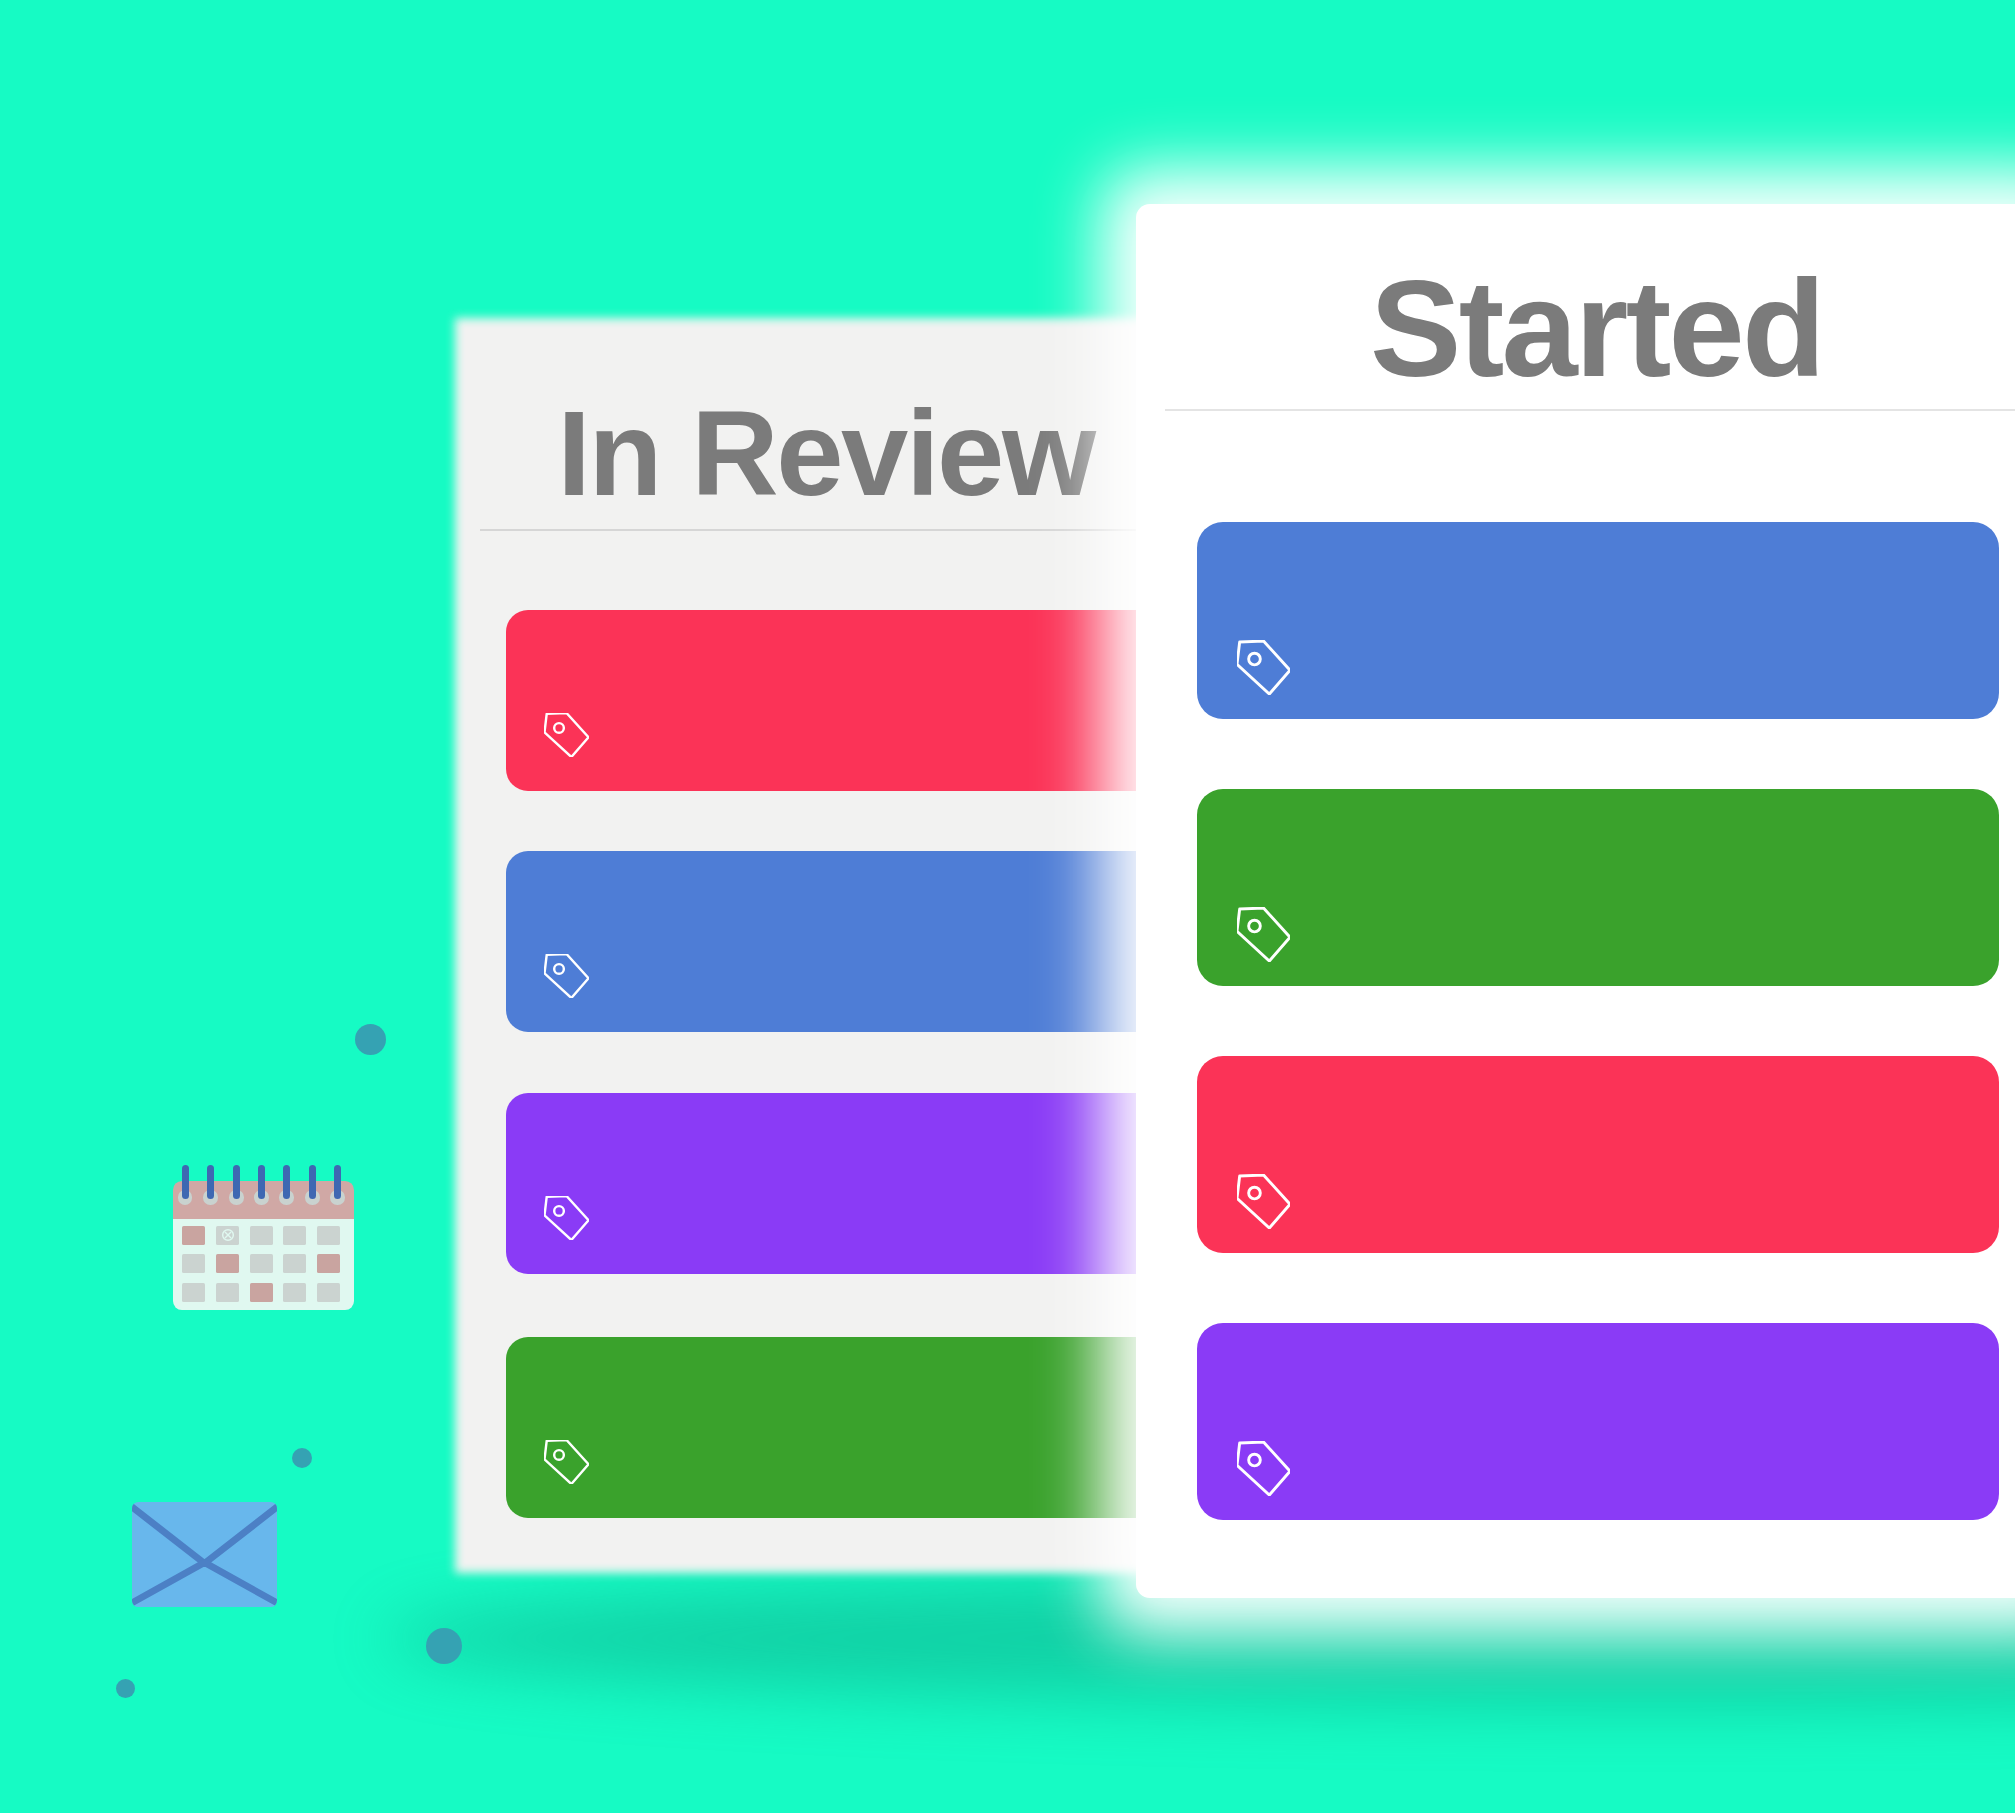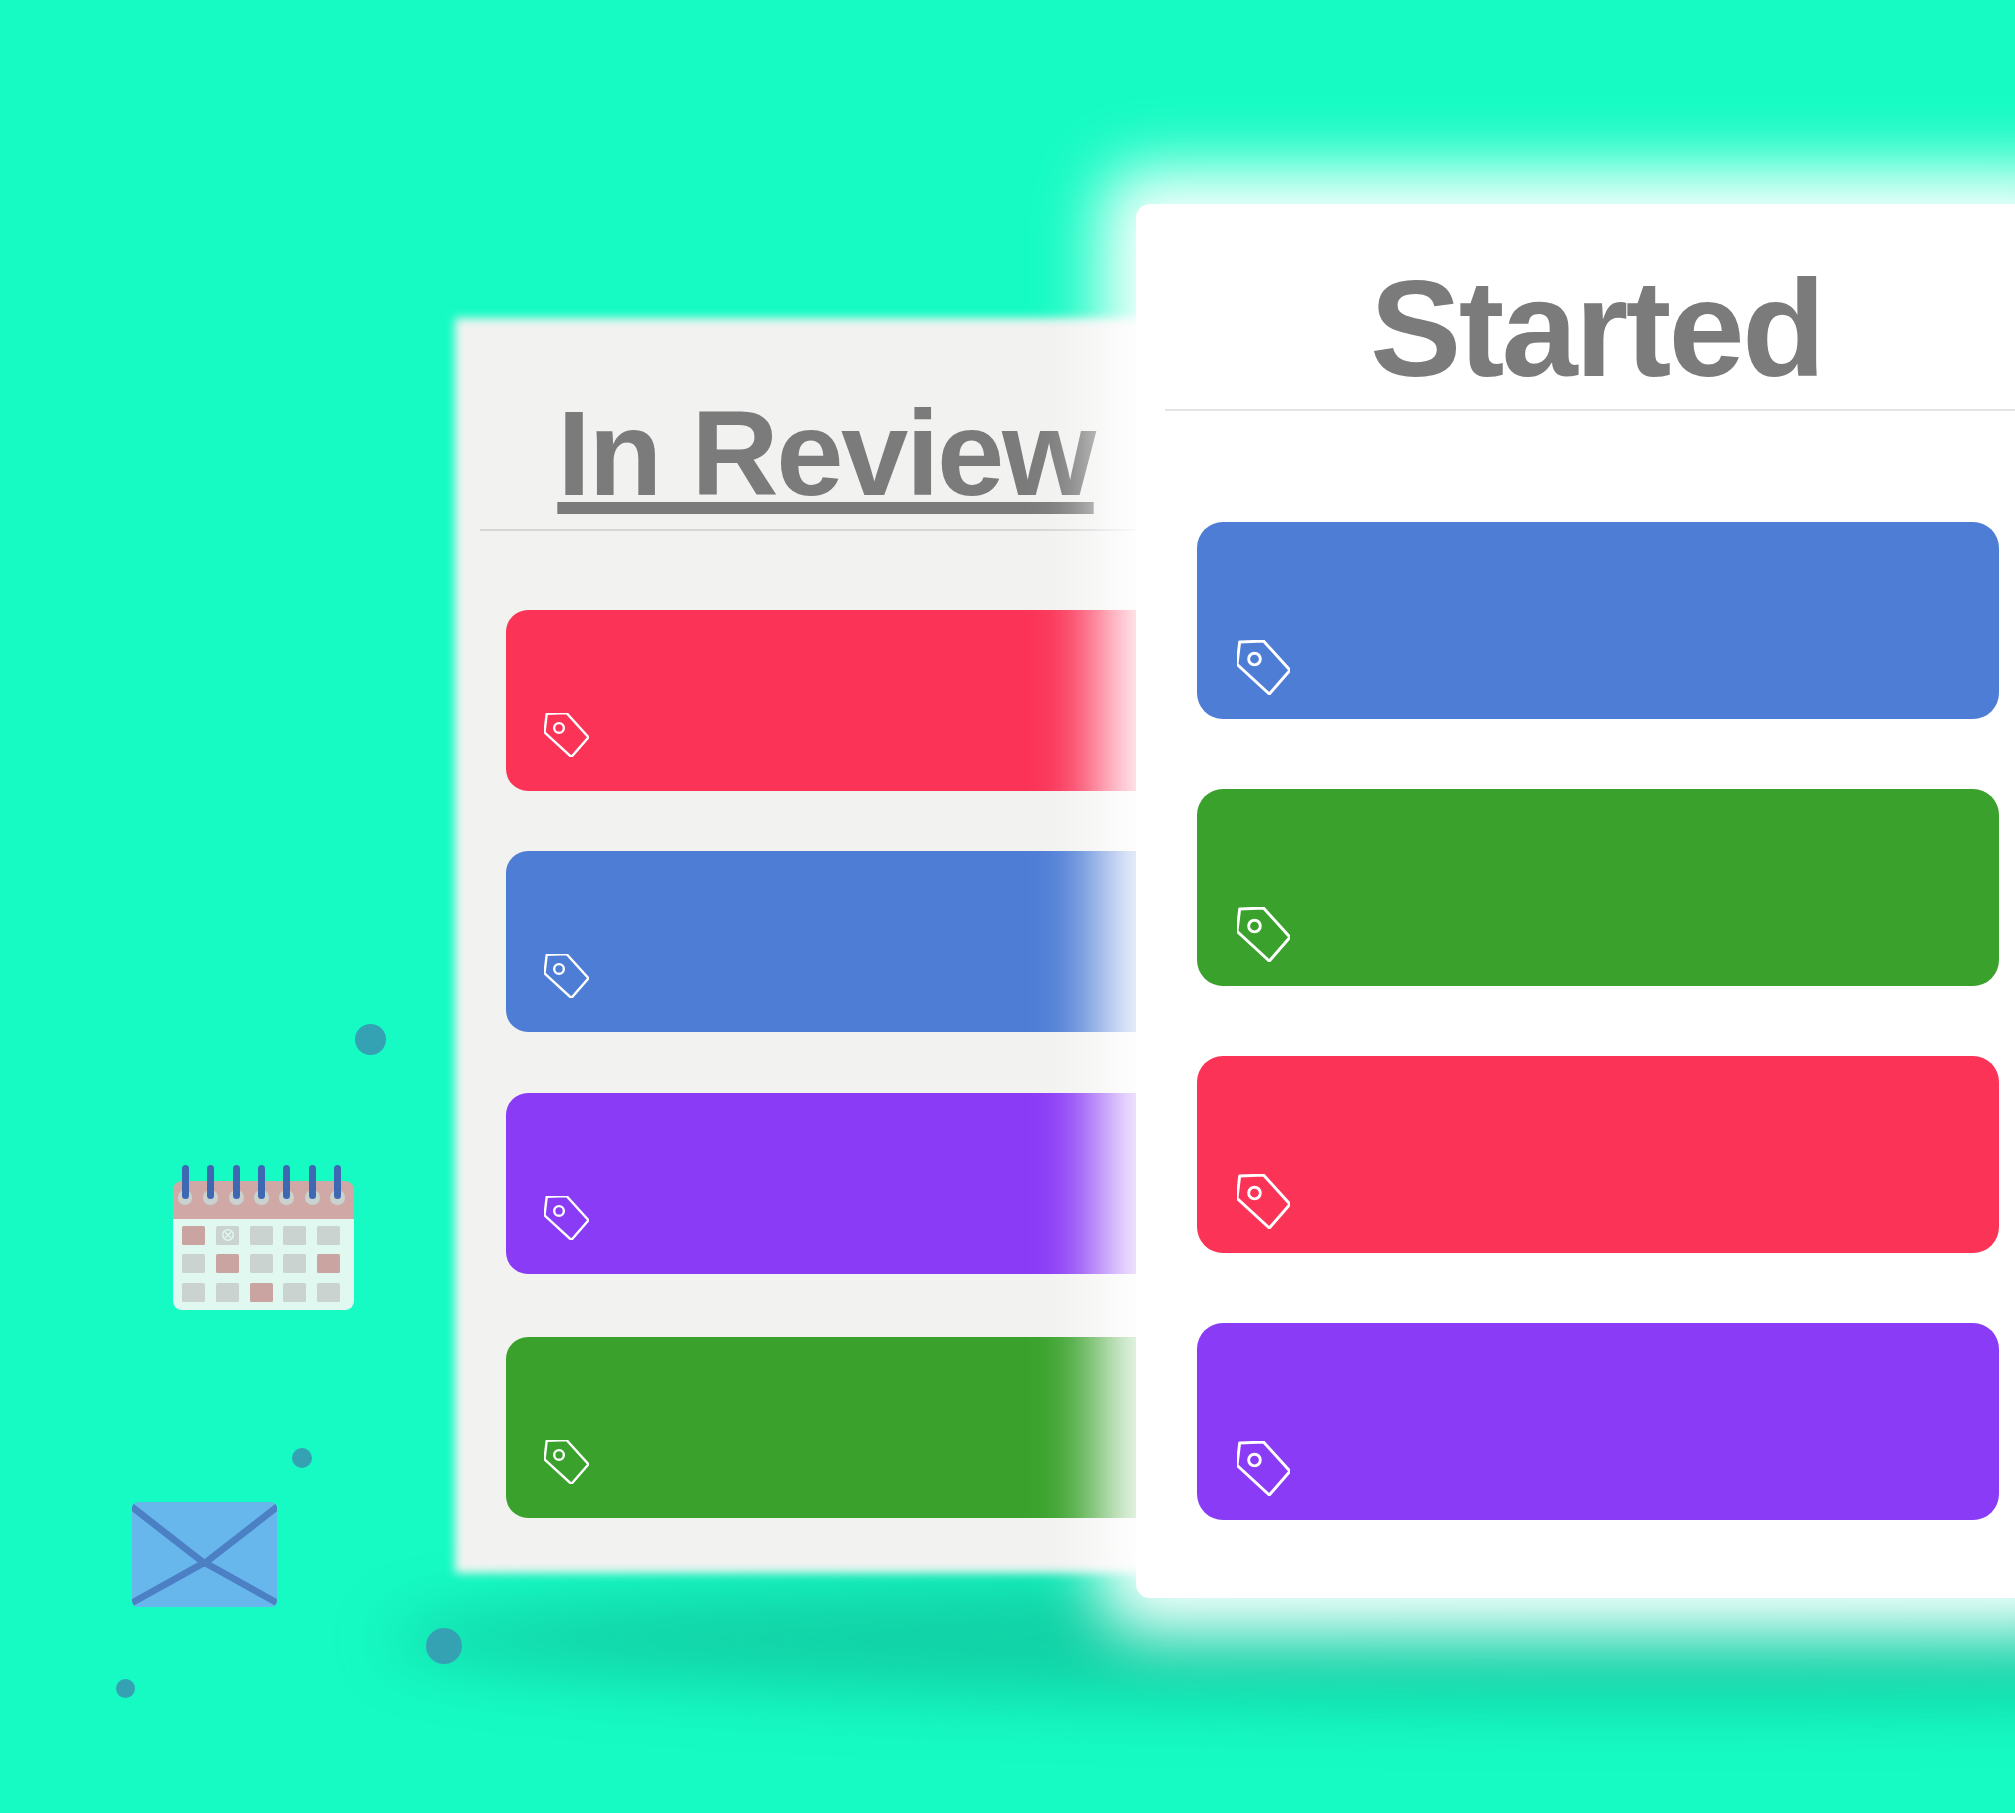--- a/index.html
+++ b/index.html
@@ -33,7 +33,7 @@
     box-shadow:0 0 64px 36px rgba(255,255,255,.96);z-index:4;}
 
   .col-title{font-weight:700;color:#7B7B7B;text-align:center;letter-spacing:-.02em;line-height:1;white-space:nowrap;}
-  .col-title.side{font-size:121px;z-index:3;text-decoration:underline;}
+  .col-title.side{font-size:121px;z-index:3;}
   .col-title.center{font-size:137px;z-index:5;}
   .separator{height:1.6px;background:#D6D6D6;z-index:3;}
   .separator.center{background:#E4E4E4;z-index:5;}

